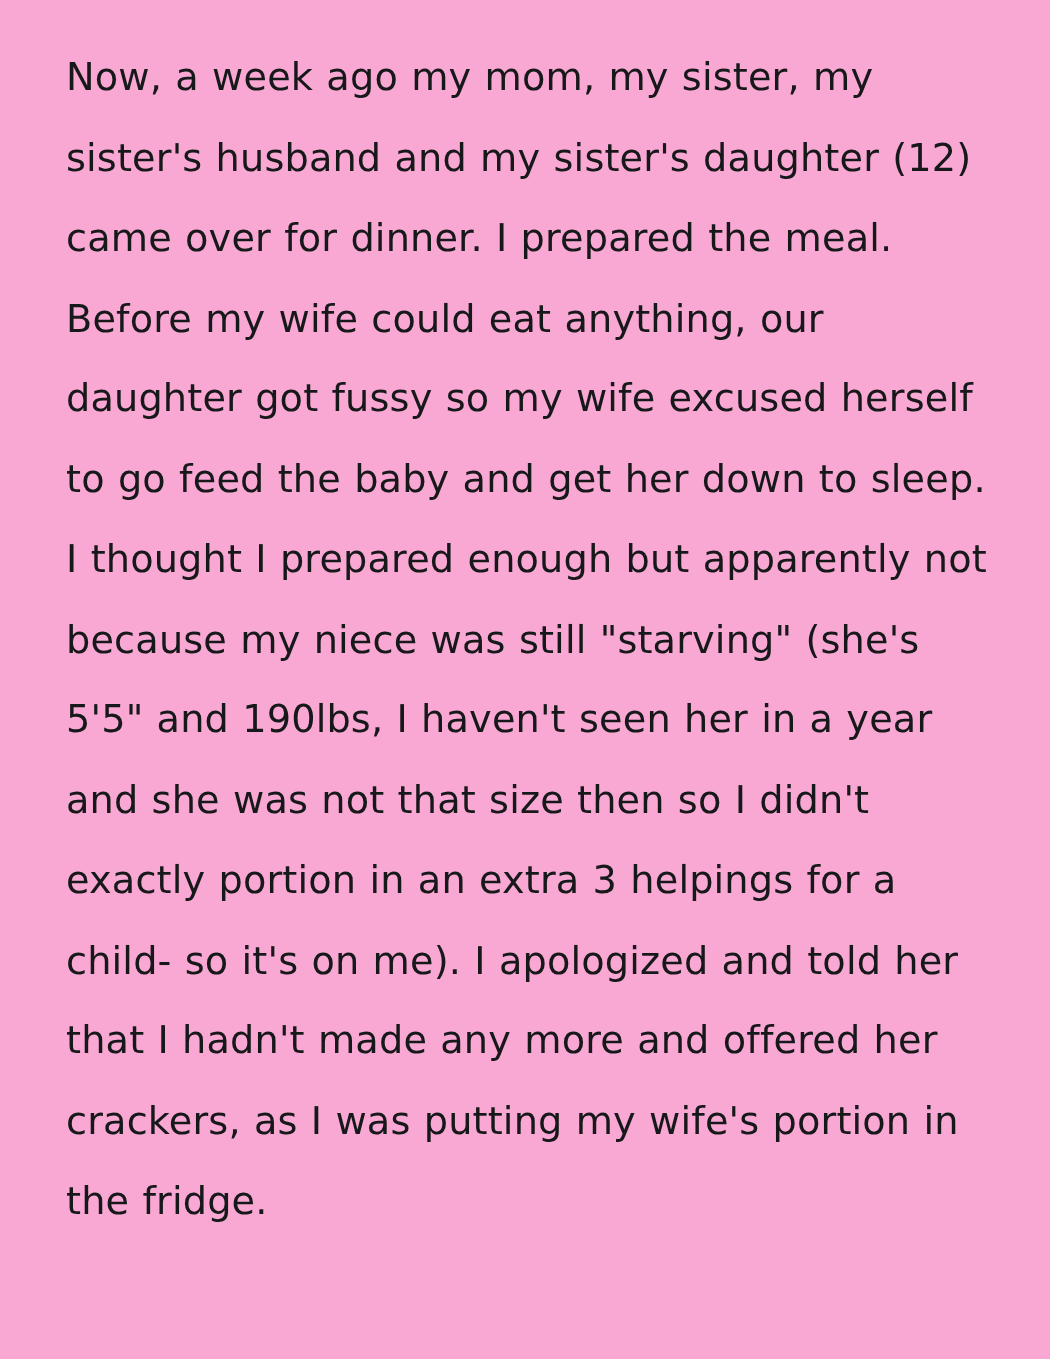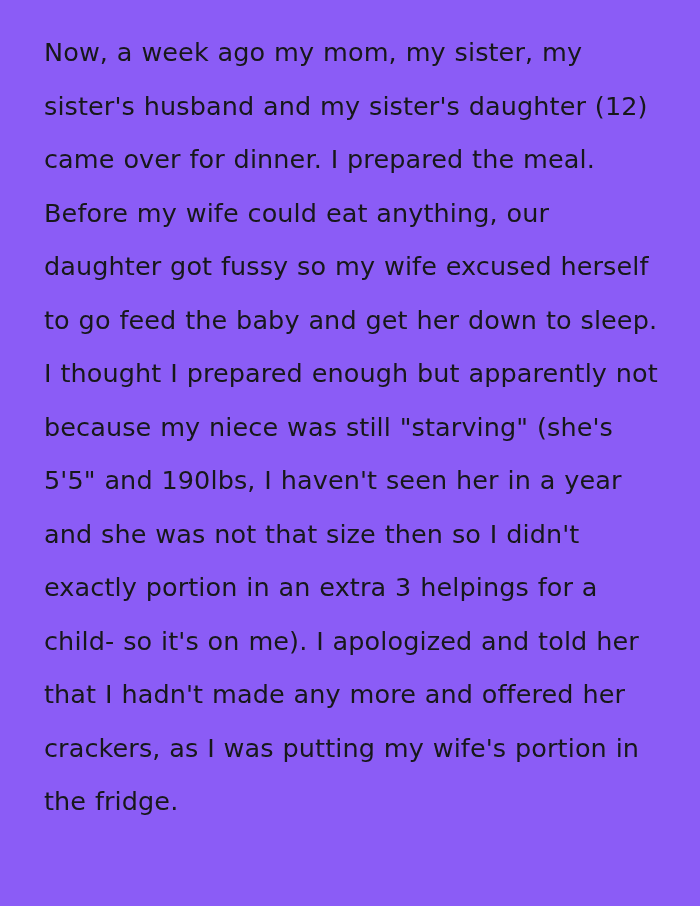--- a/index.html
+++ b/index.html
@@ -17,7 +17,7 @@
     box-sizing: border-box;
     width: 700px;
     height: 906px;
-    background: #8b5cf6;
+    background: #f9a8d4;
     padding: 26px 30px 26px 44px;
     display: flex;
     align-items: flex-start;

